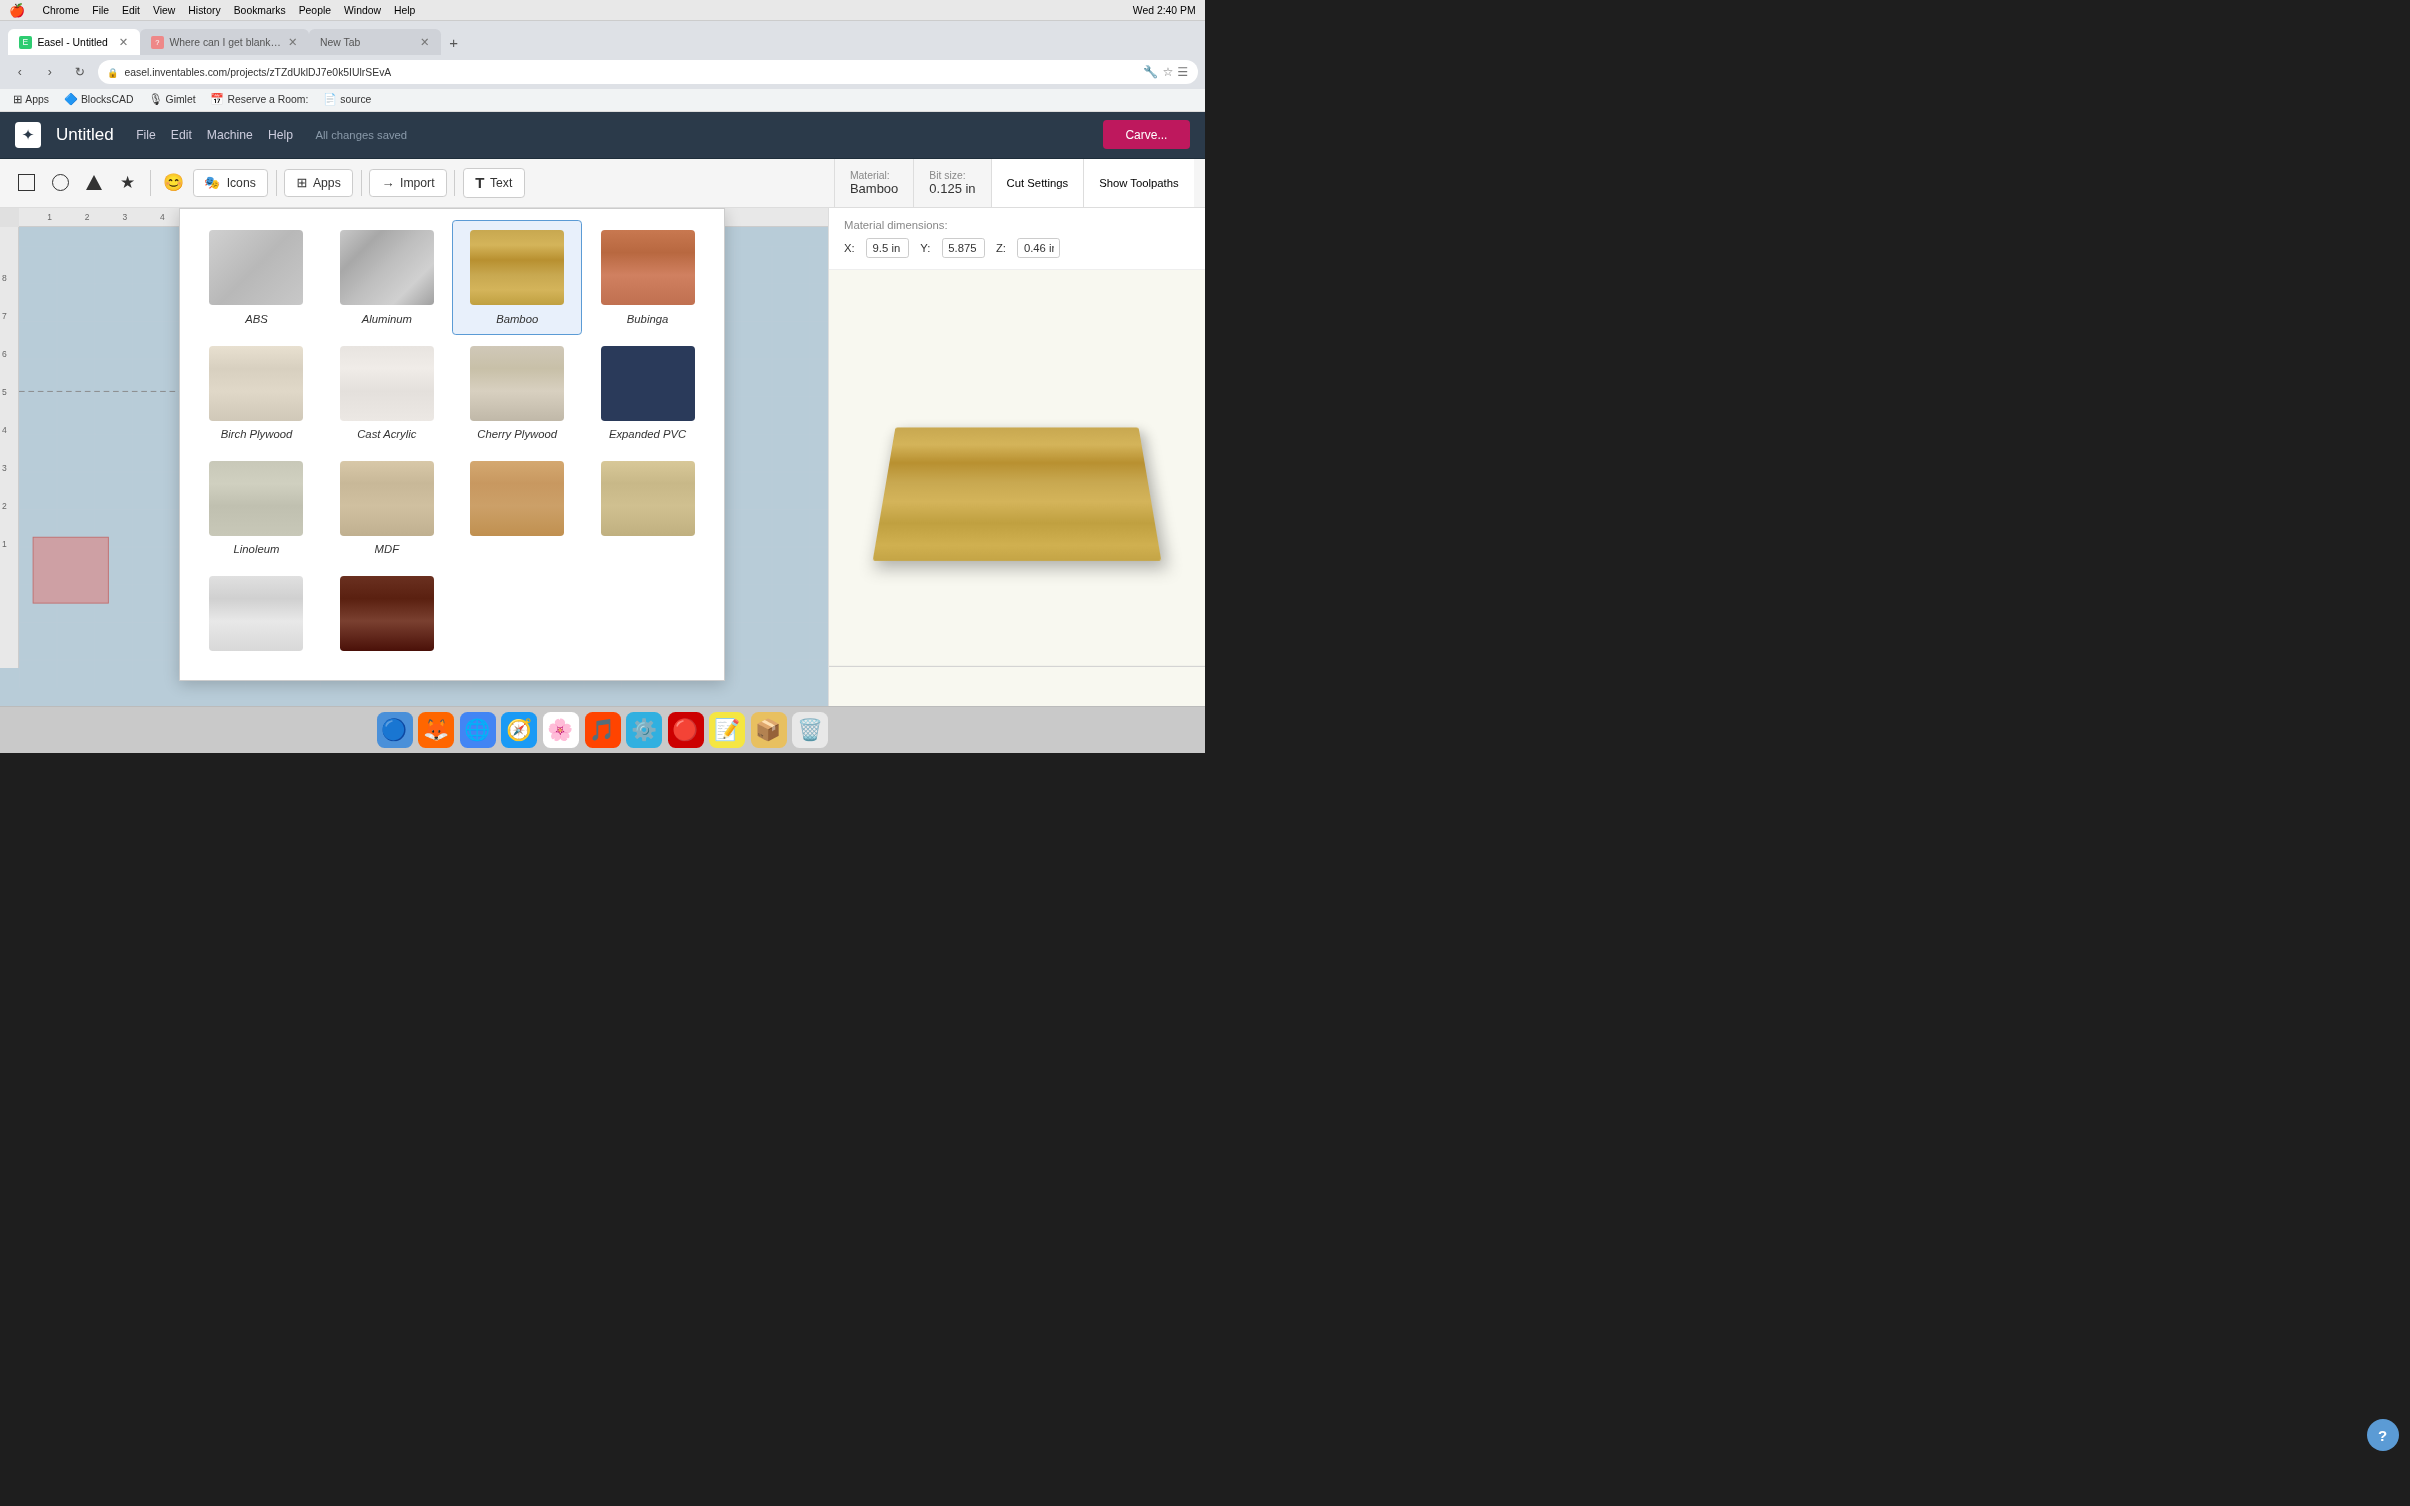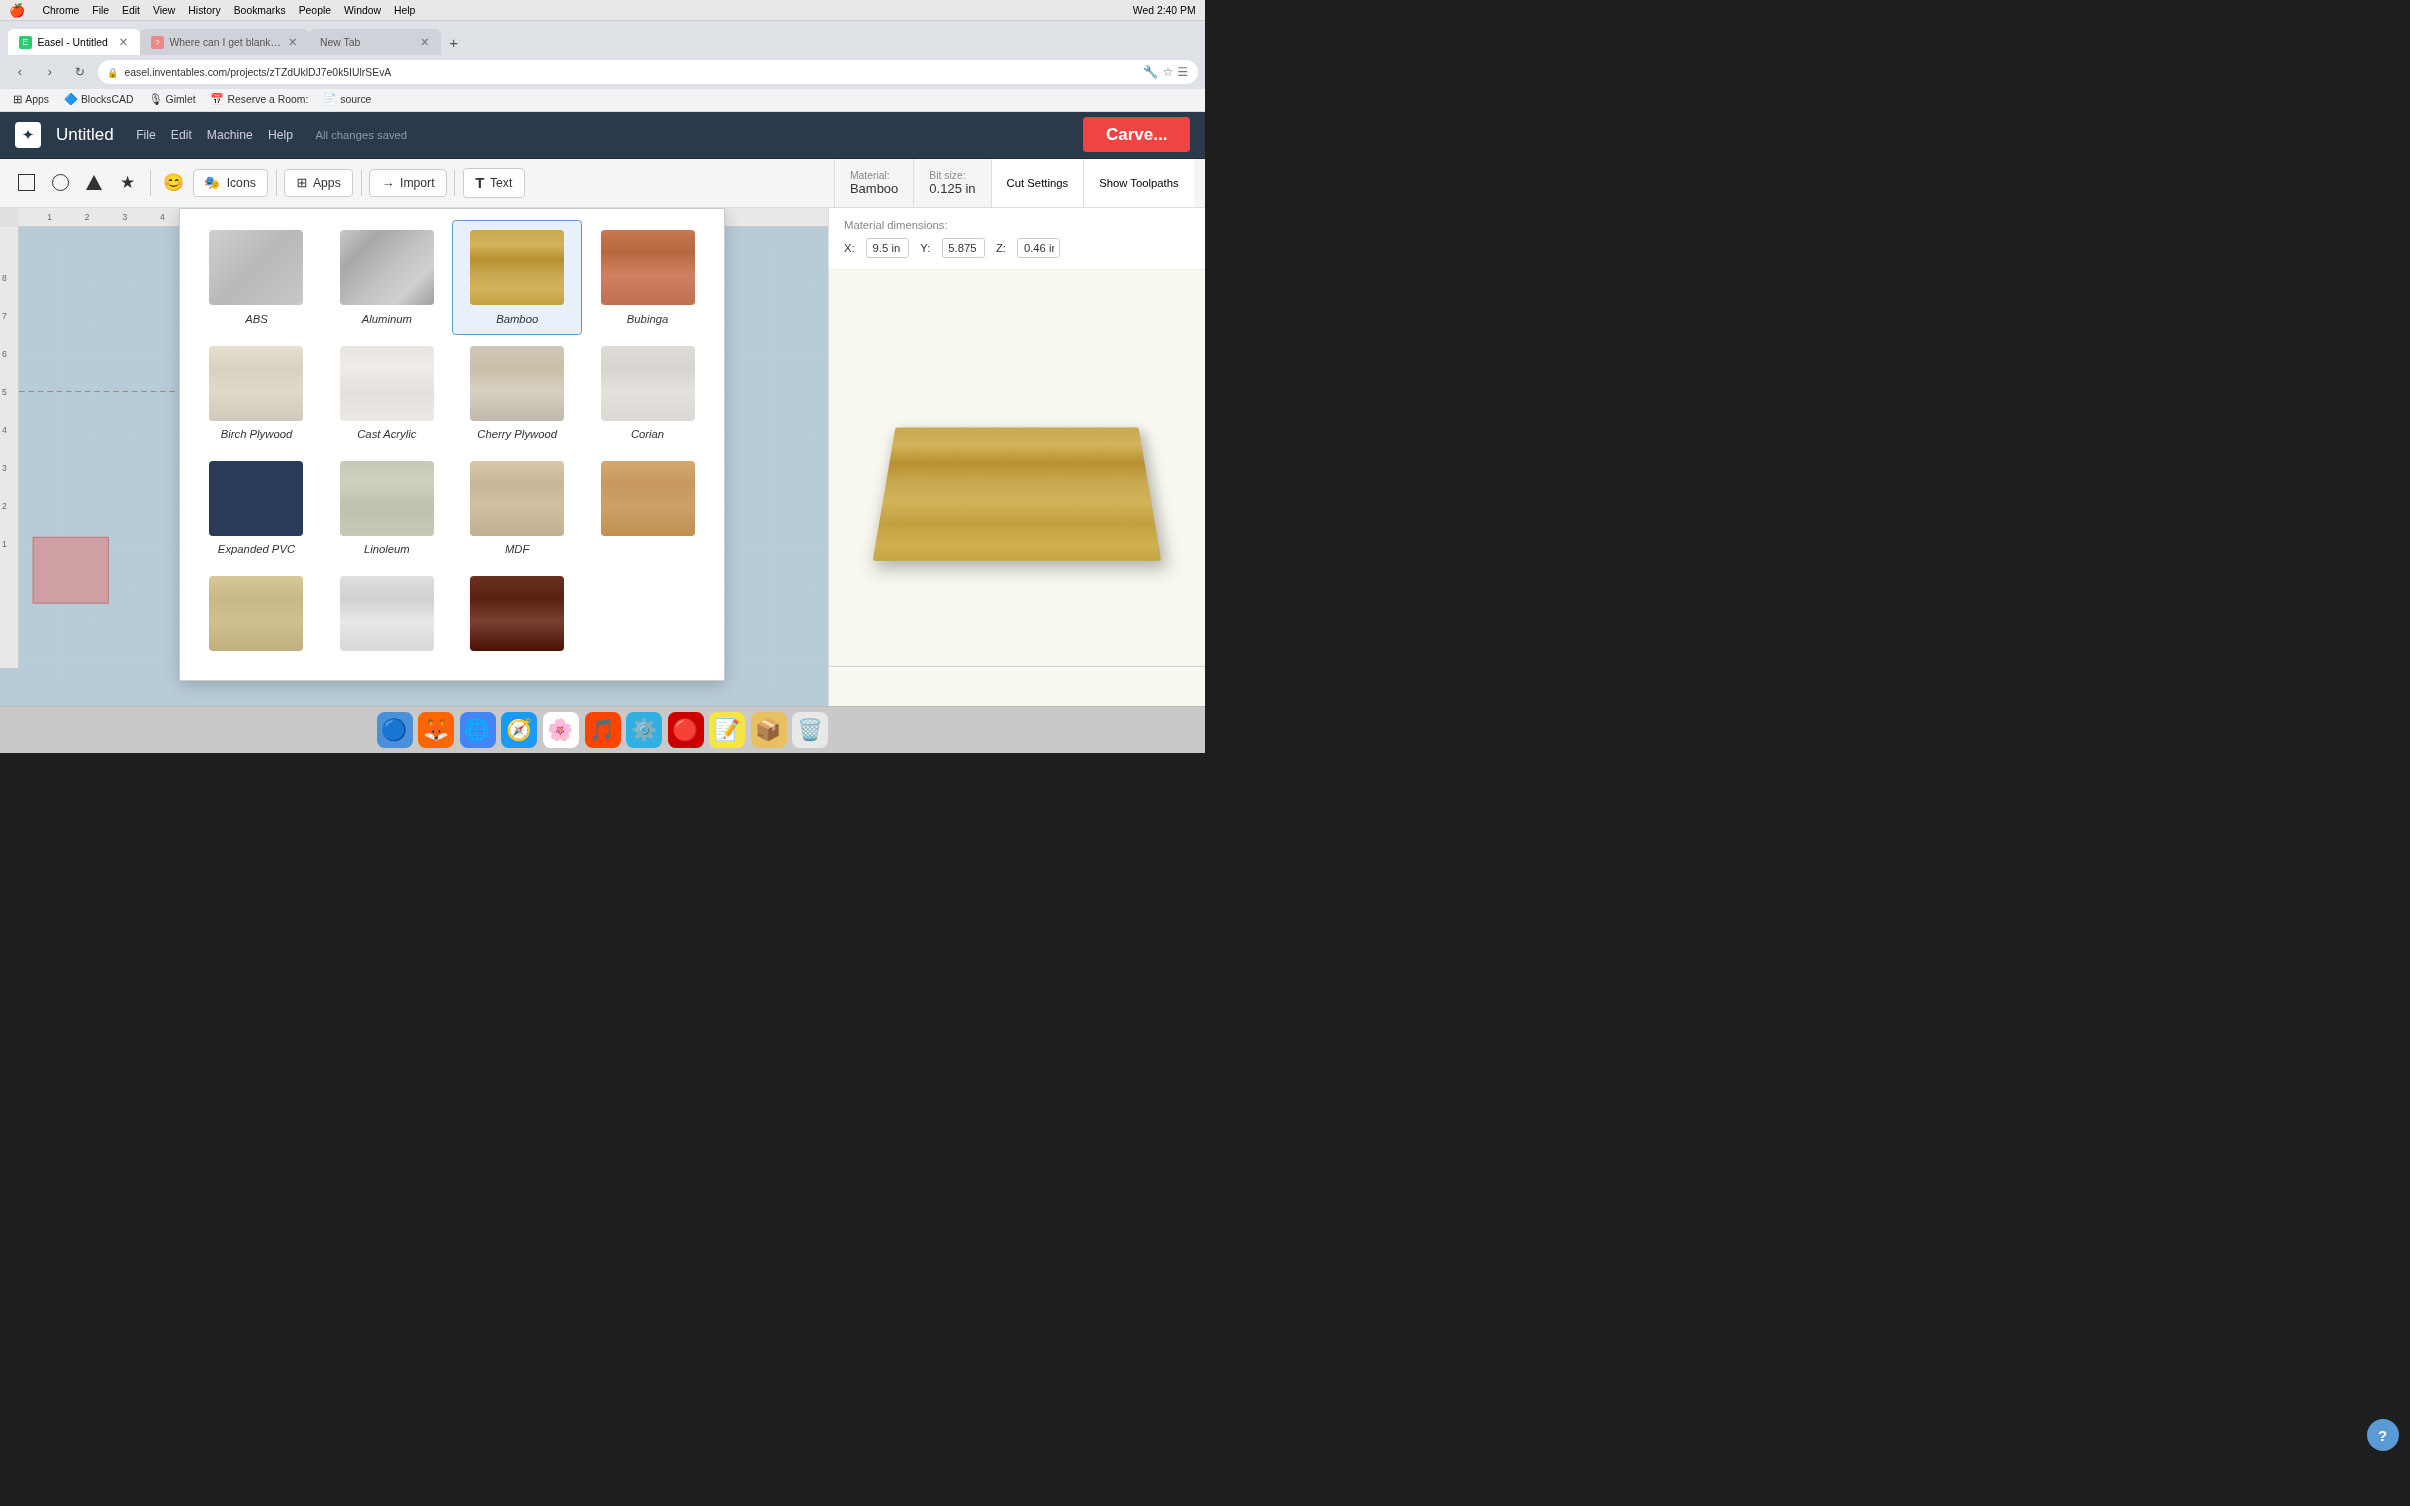--- a/index.html
+++ b/index.html
@@ -113,13 +113,13 @@
     .easel-status { font-size: 11.3px; color: #8a9aaa; margin-left: 7.5px; }
     .carve-btn {
       margin-left: auto;
-      background: #ef4444;
+      background: #be185d;
       color: white;
       border: none;
       border-radius: 3.8px;
       padding: 7.5px 22.6px;
-      font-size: 17px;
-      font-weight: 700;
+      font-size: 12px;
+      font-weight: 400;
       cursor: pointer;
     }
 

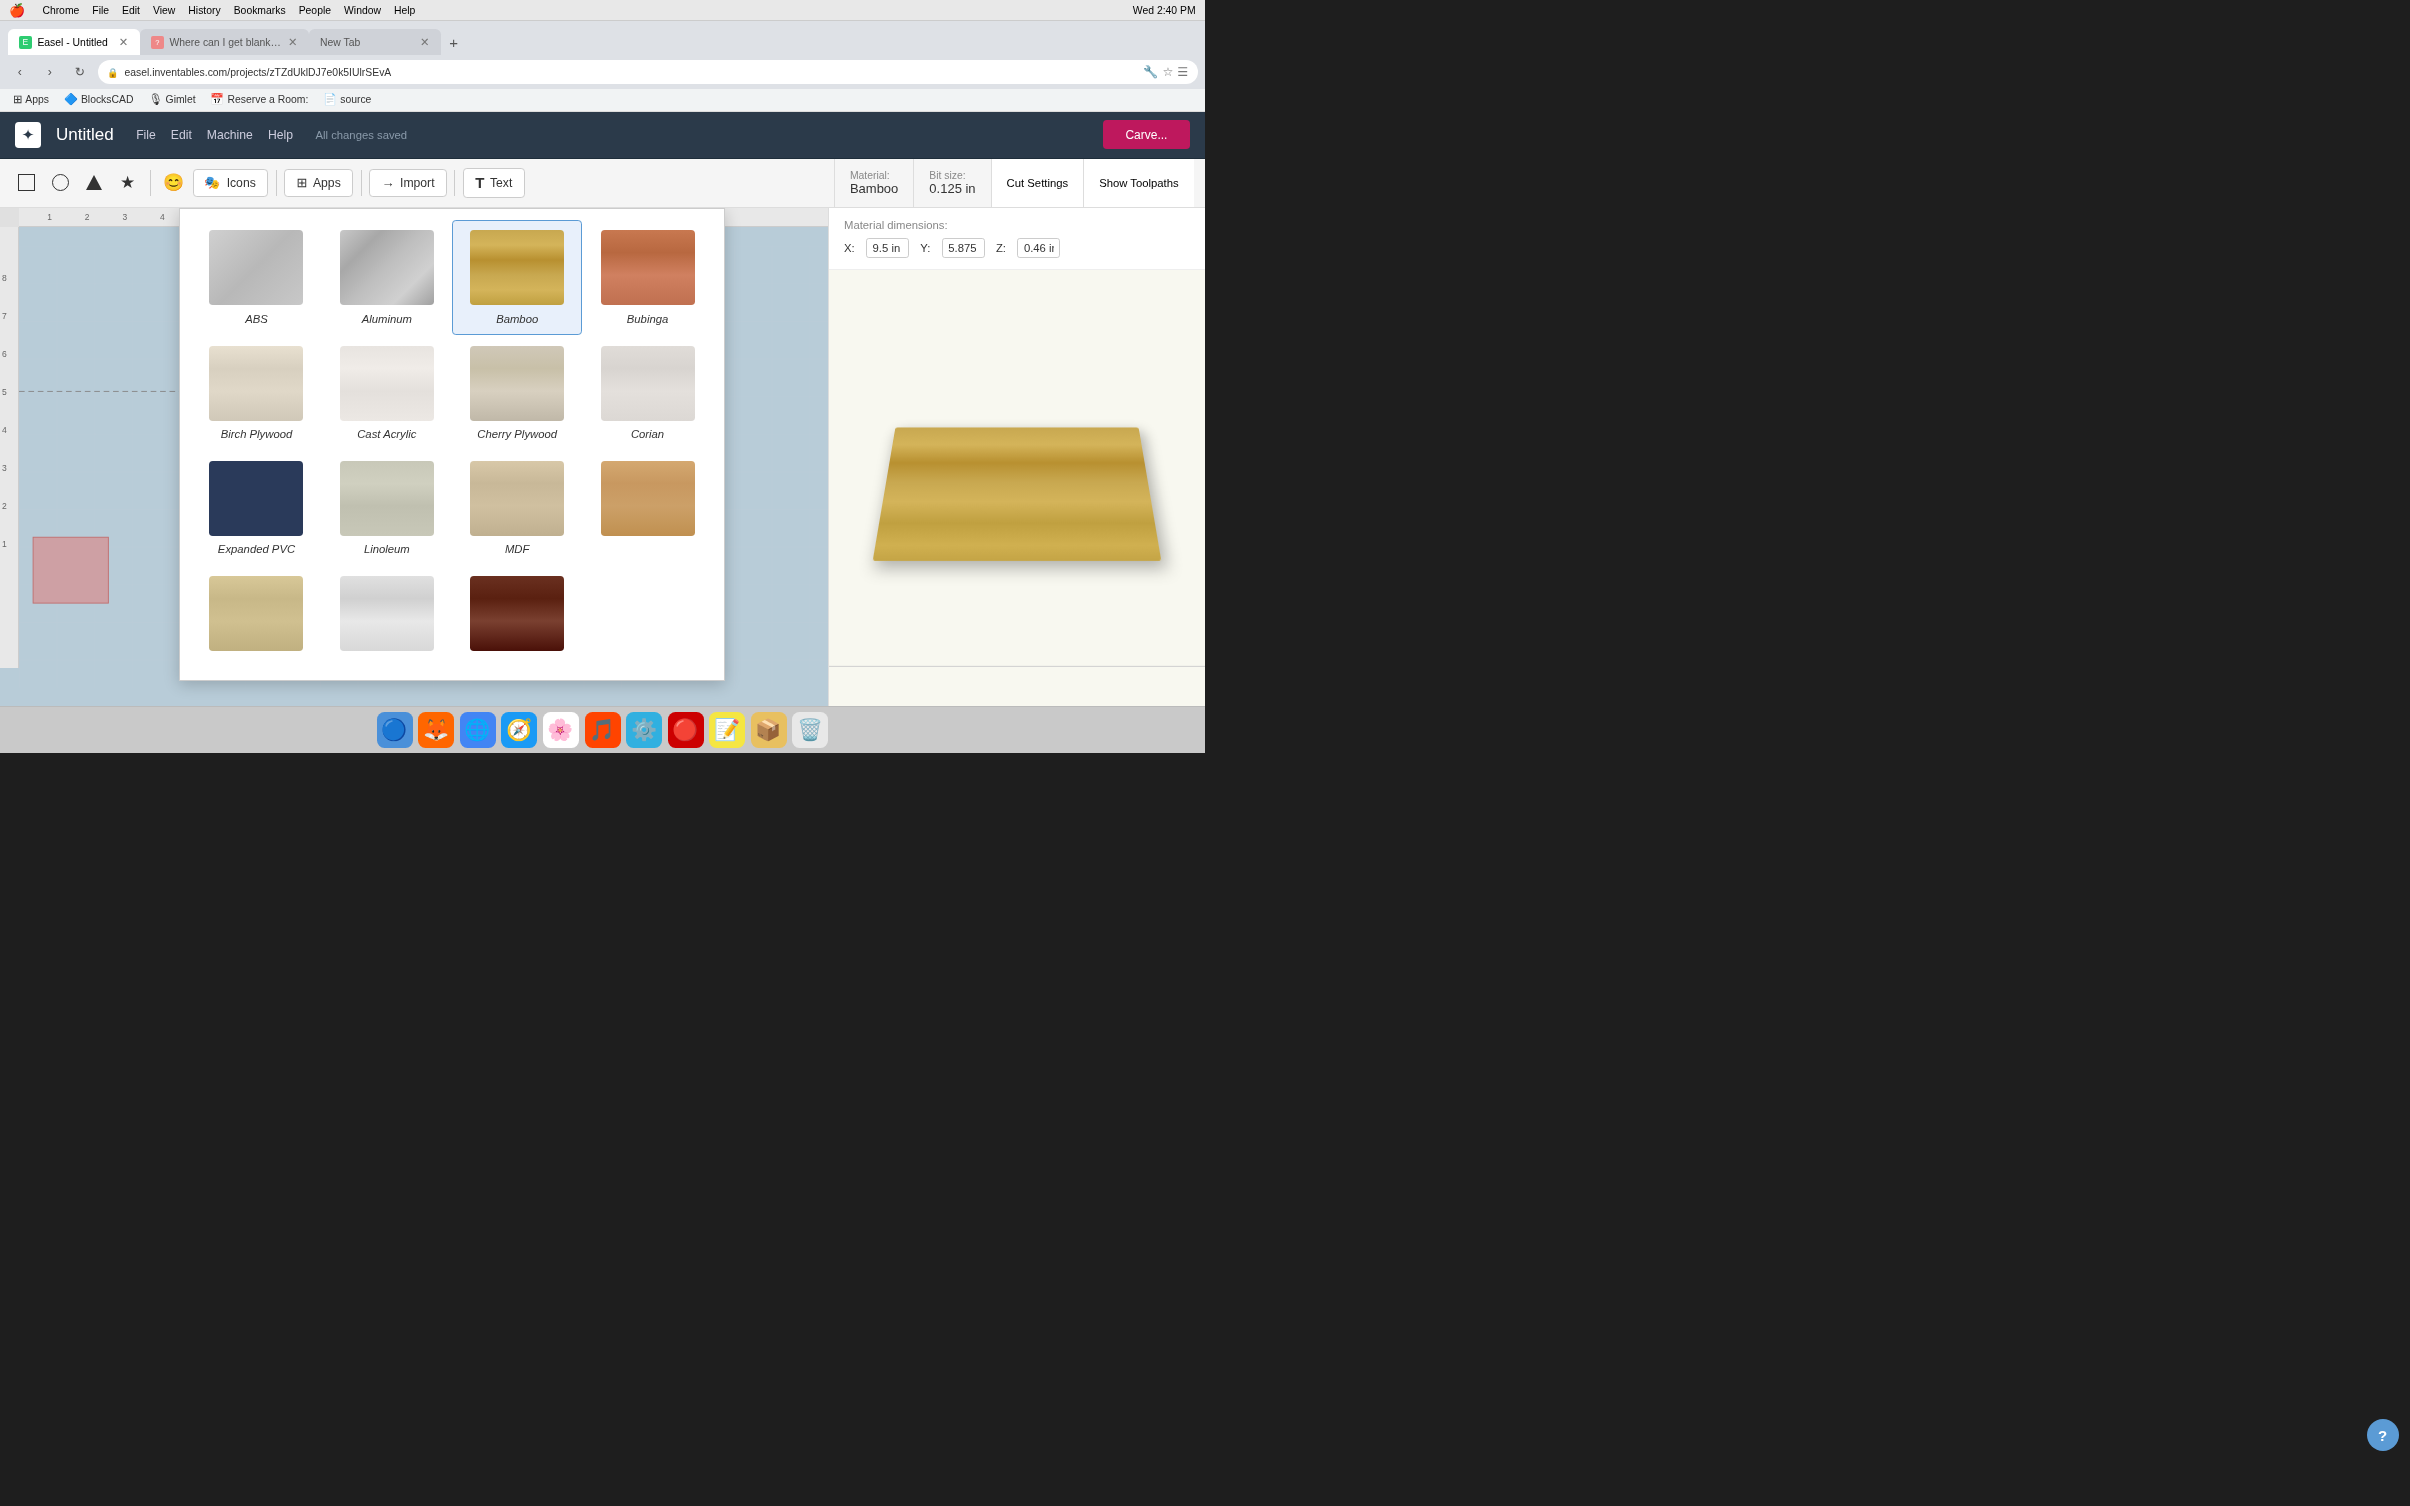--- a/index.html
+++ b/index.html
@@ -565,10 +565,6 @@
     <span class="material-name">Cherry Plywood</span>
   </div>
             <div class="material-item">
-    <div class="material-thumb mat-corian"></div>
-    <span class="material-name">Corian</span>
-  </div>
-            <div class="material-item">
     <div class="material-thumb mat-expanded-pvc"></div>
     <span class="material-name">Expanded PVC</span>
   </div>

